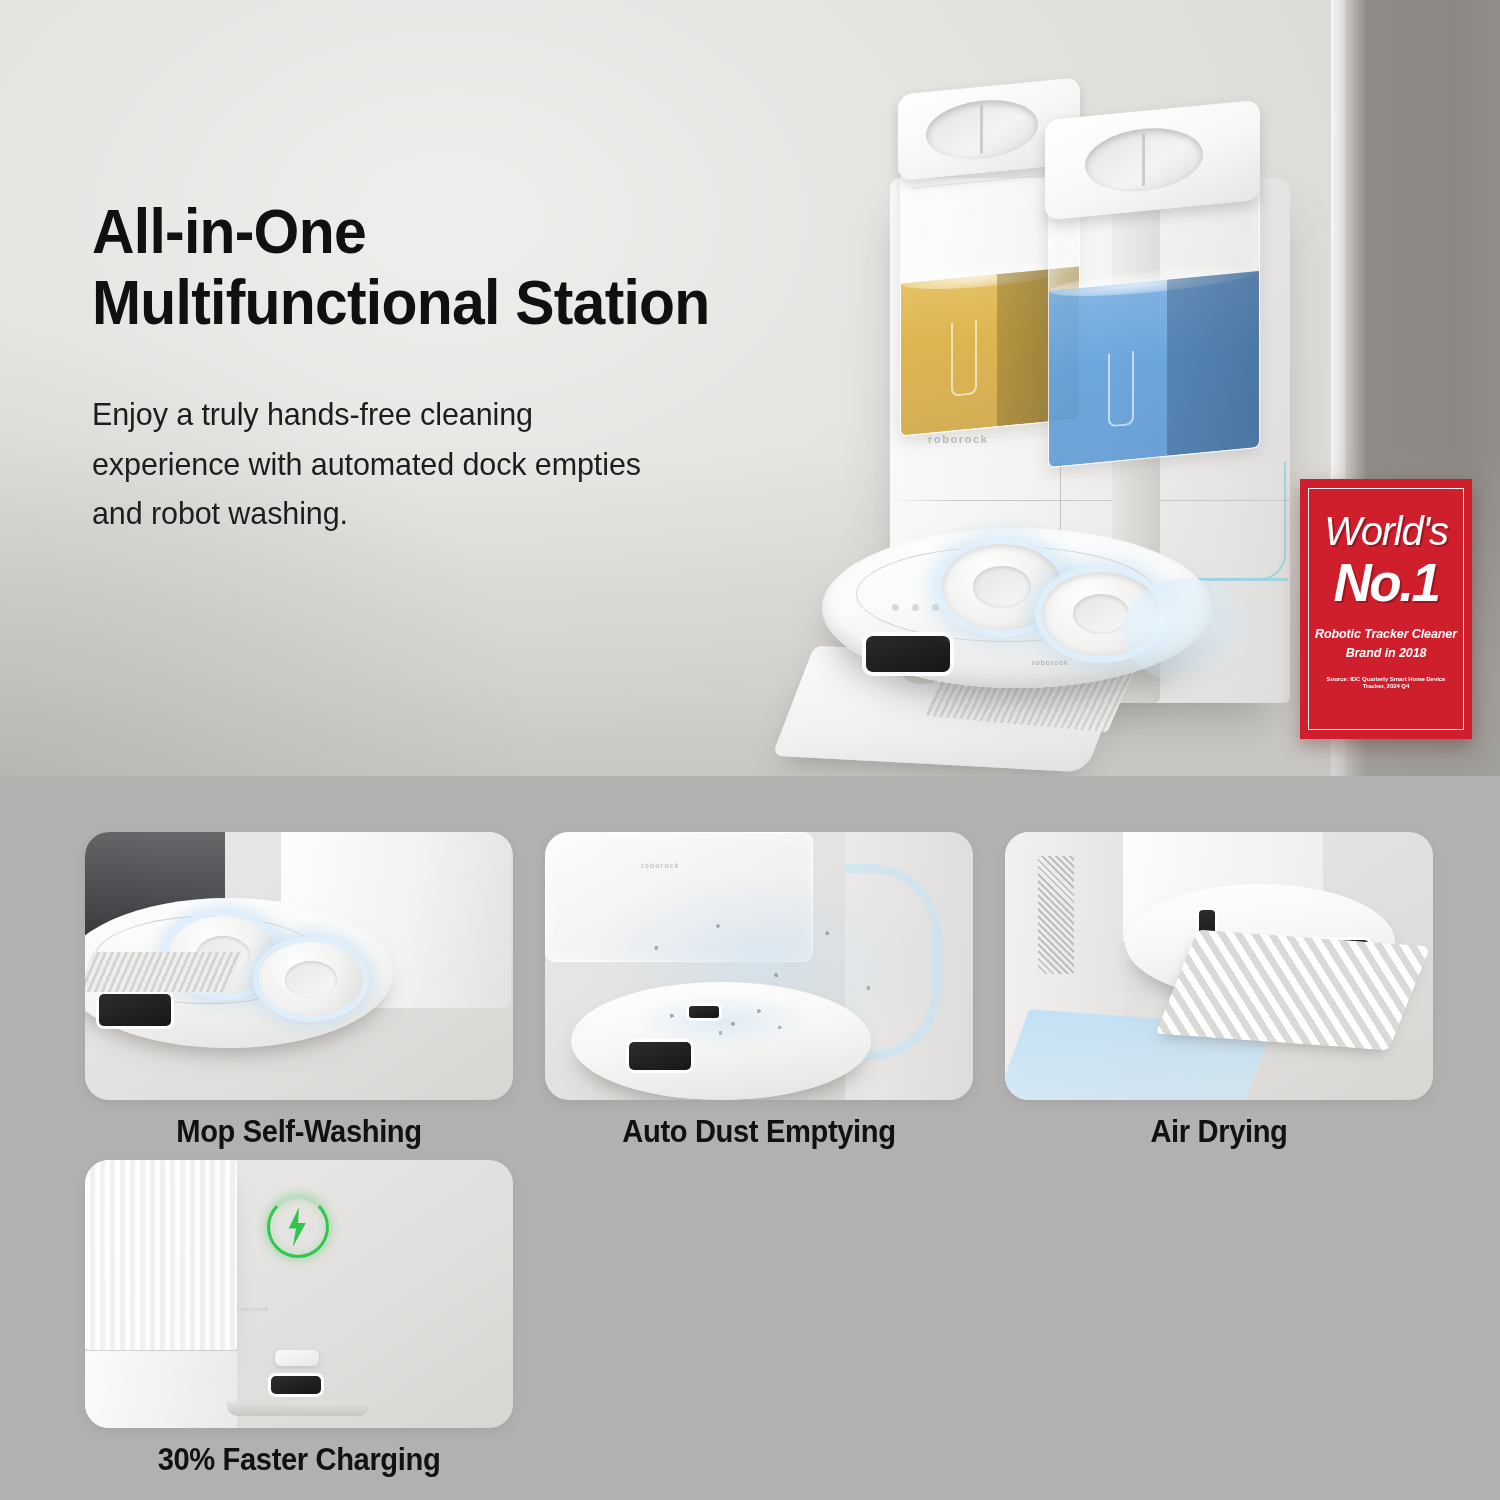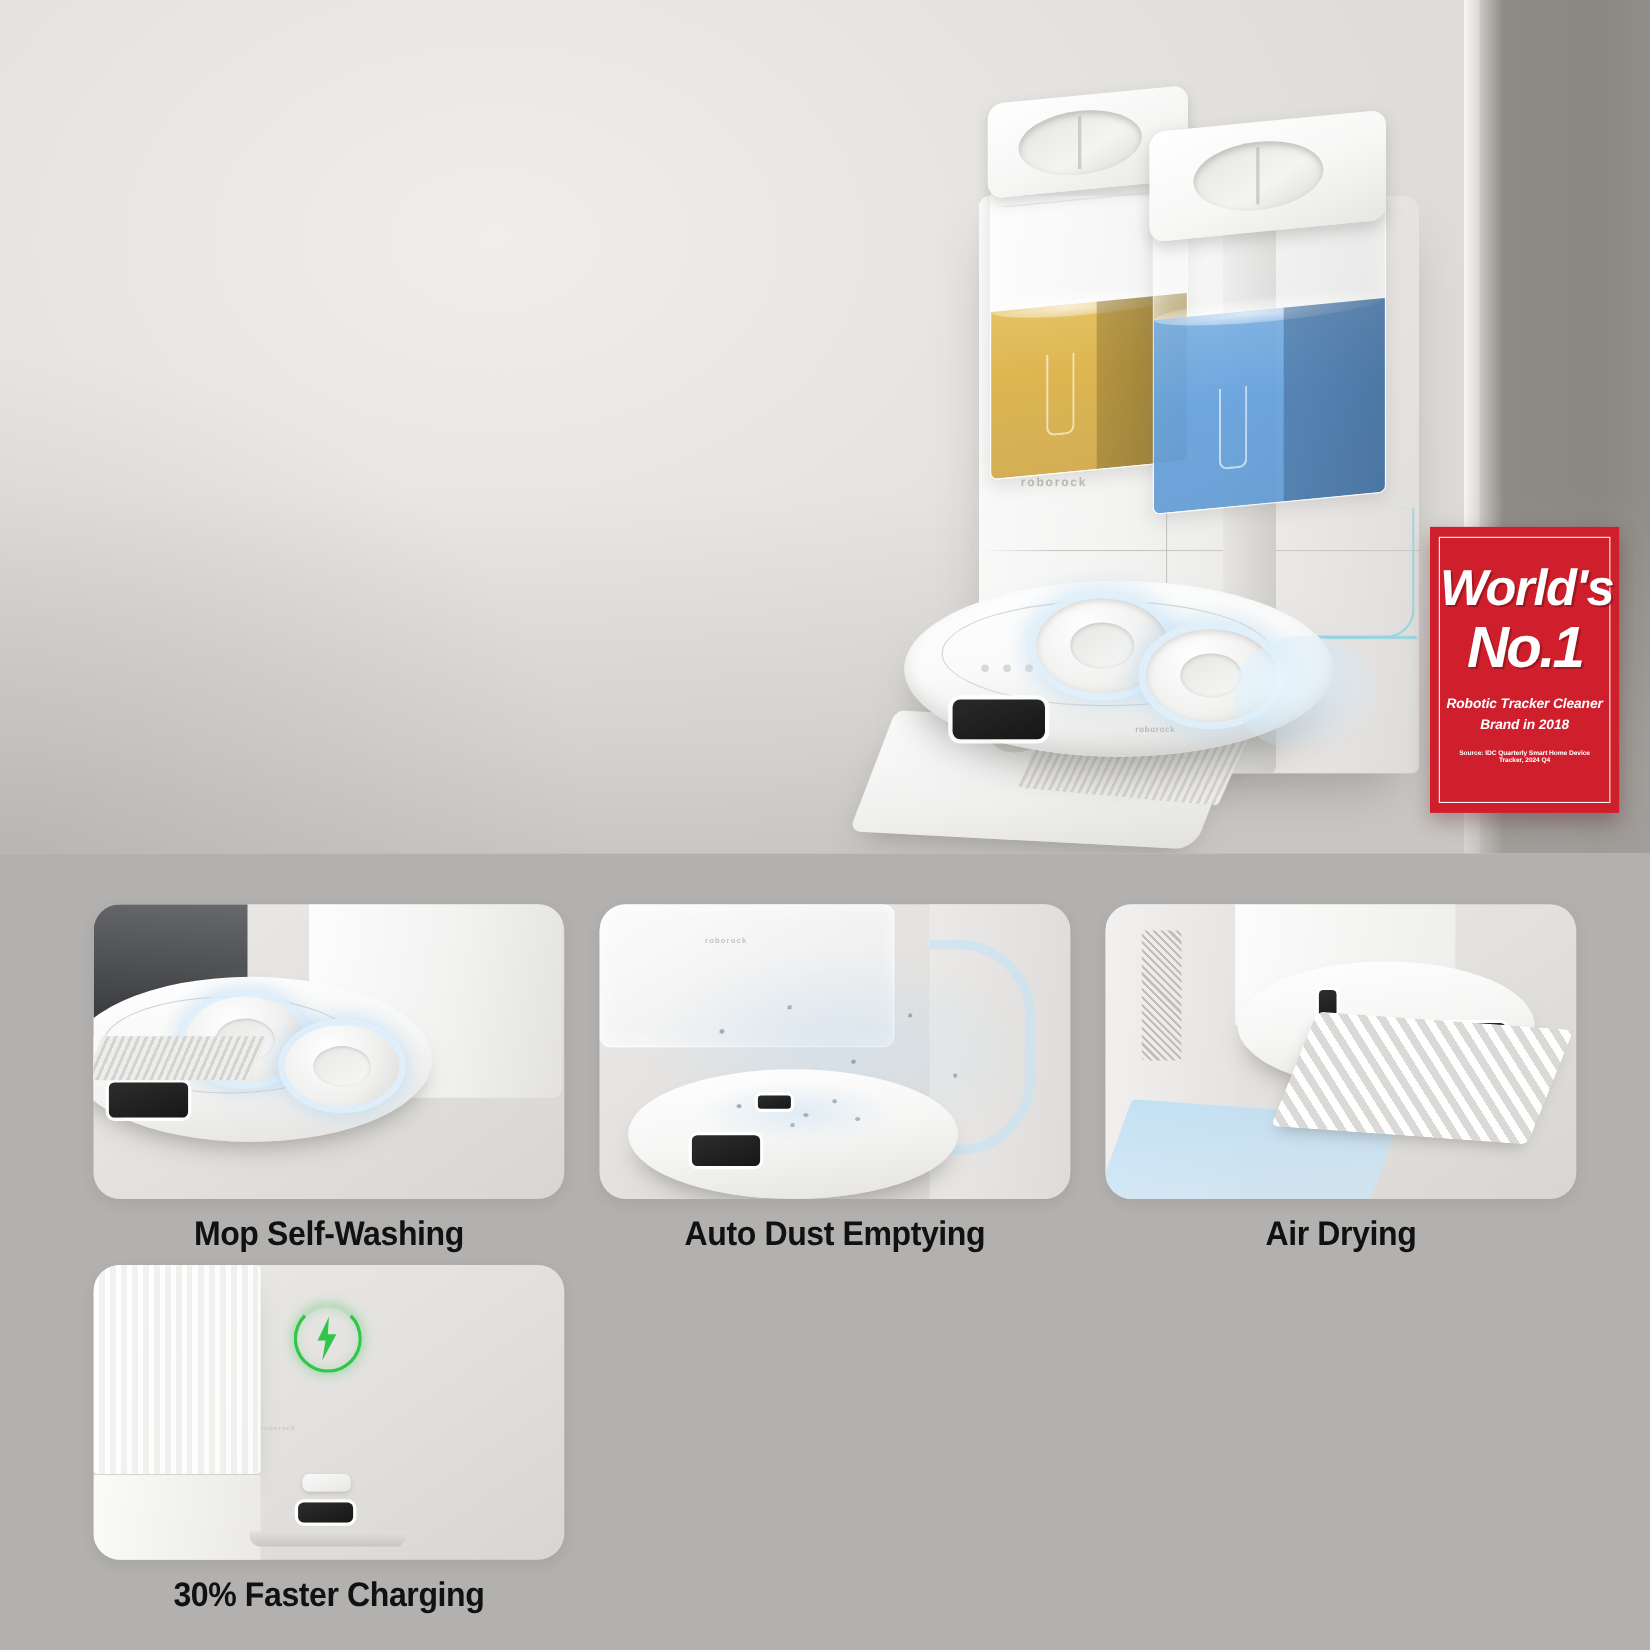--- a/index.html
+++ b/index.html
@@ -461,6 +461,13 @@
     <div class="hero-floor"></div>
     <div class="hero-corner-shade"></div>
 
+    <div class="hero-text">
+      <h1 class="headline">
+        <span>All-in-One</span><br>
+        <span>Multifunctional Station</span>
+      </h1>
+      <p class="subcopy">Enjoy a truly hands-free cleaning experience with automated dock empties and robot washing.</p>
+    </div>
 
     <div class="product">
       <div class="dock-body"></div>

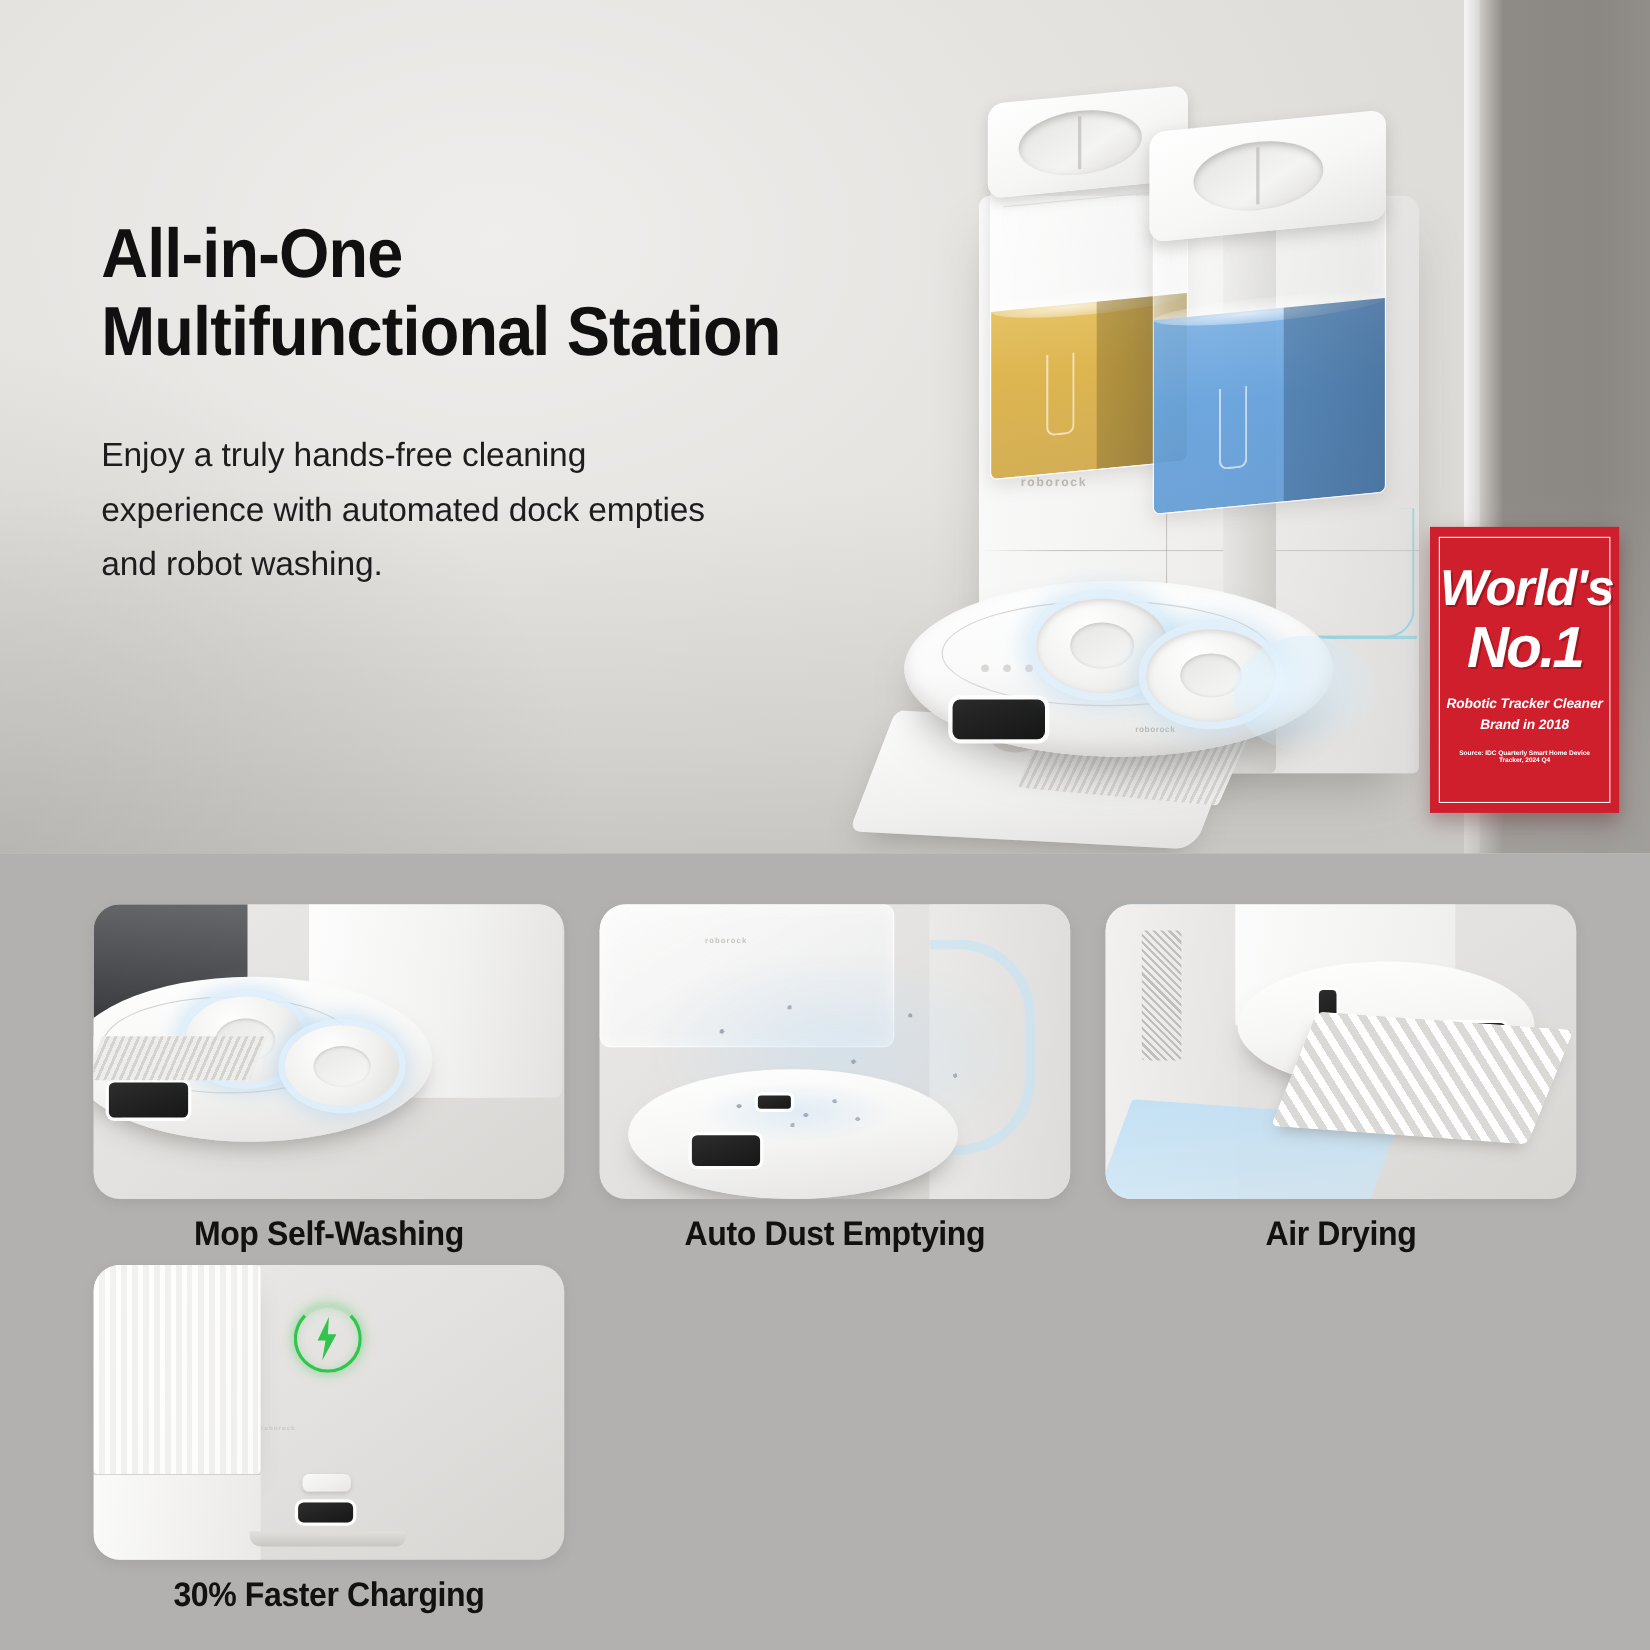--- a/index.html
+++ b/index.html
@@ -229,7 +229,7 @@
     border:1.4px solid rgba(255,255,255,0.95);
   }
   .badge-w{
-    margin-top:22px; font-size:46px; font-weight:bold; font-style:italic;
+    margin-top:22px; font-size:40px; font-weight:normal; font-style:italic;
     letter-spacing:-1.2px; line-height:1;
     text-shadow:2px 2px 0 rgba(120,14,20,0.55);
   }

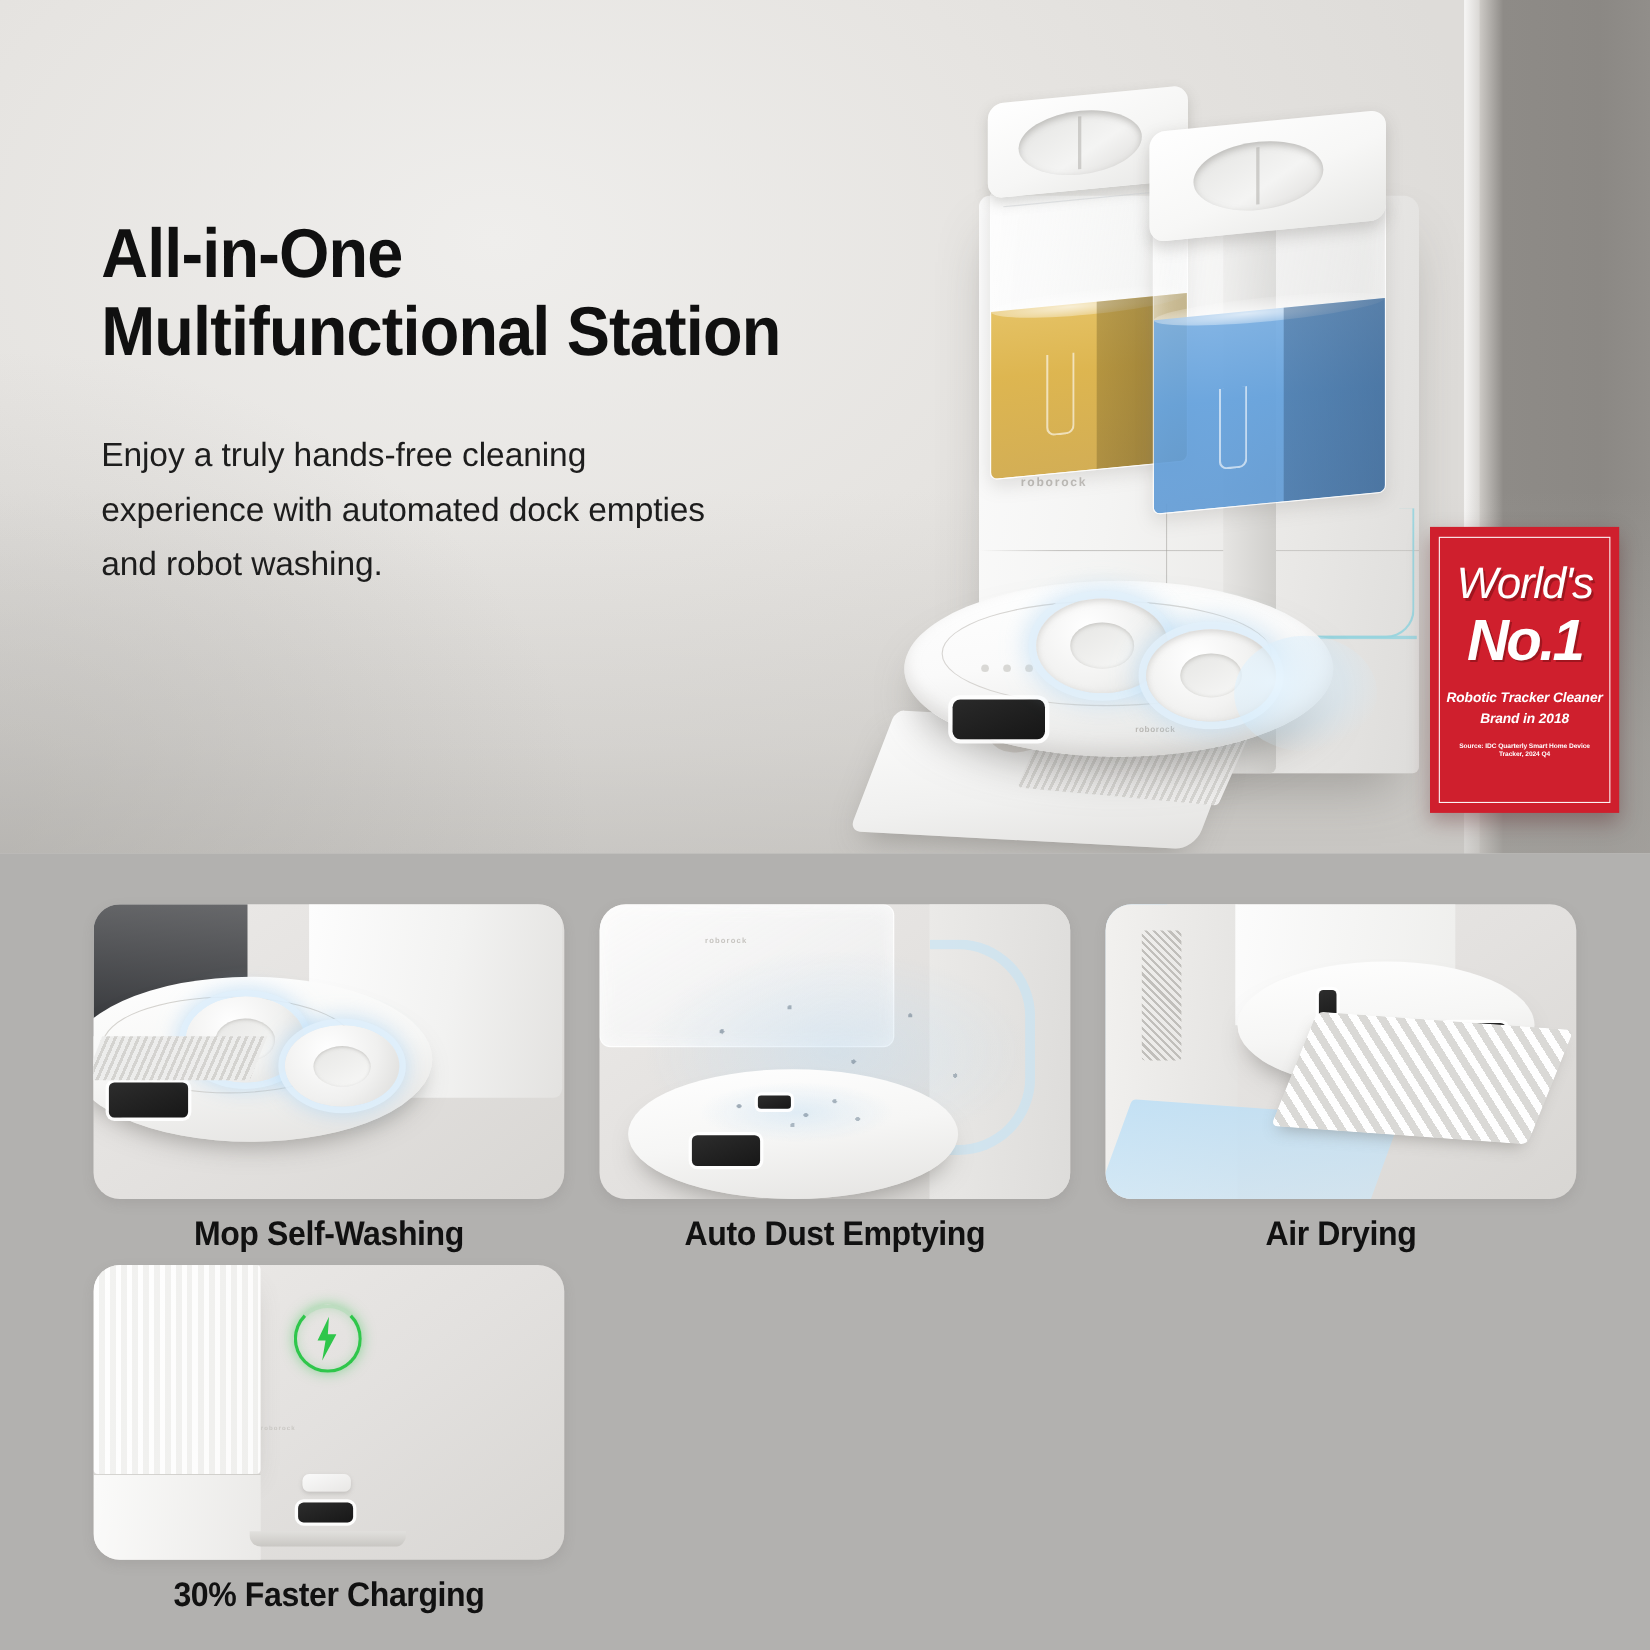--- a/index.html
+++ b/index.html
@@ -253,7 +253,7 @@
     background:#b2b1af;
   }
   .grid{
-    position:absolute; left:85px; top:46px; width:1345px;
+    position:absolute; left:85px; top:56px; width:1345px;
     display:grid; grid-template-columns:repeat(3, 428px);
     column-gap:32px; row-gap:10px;
   }

